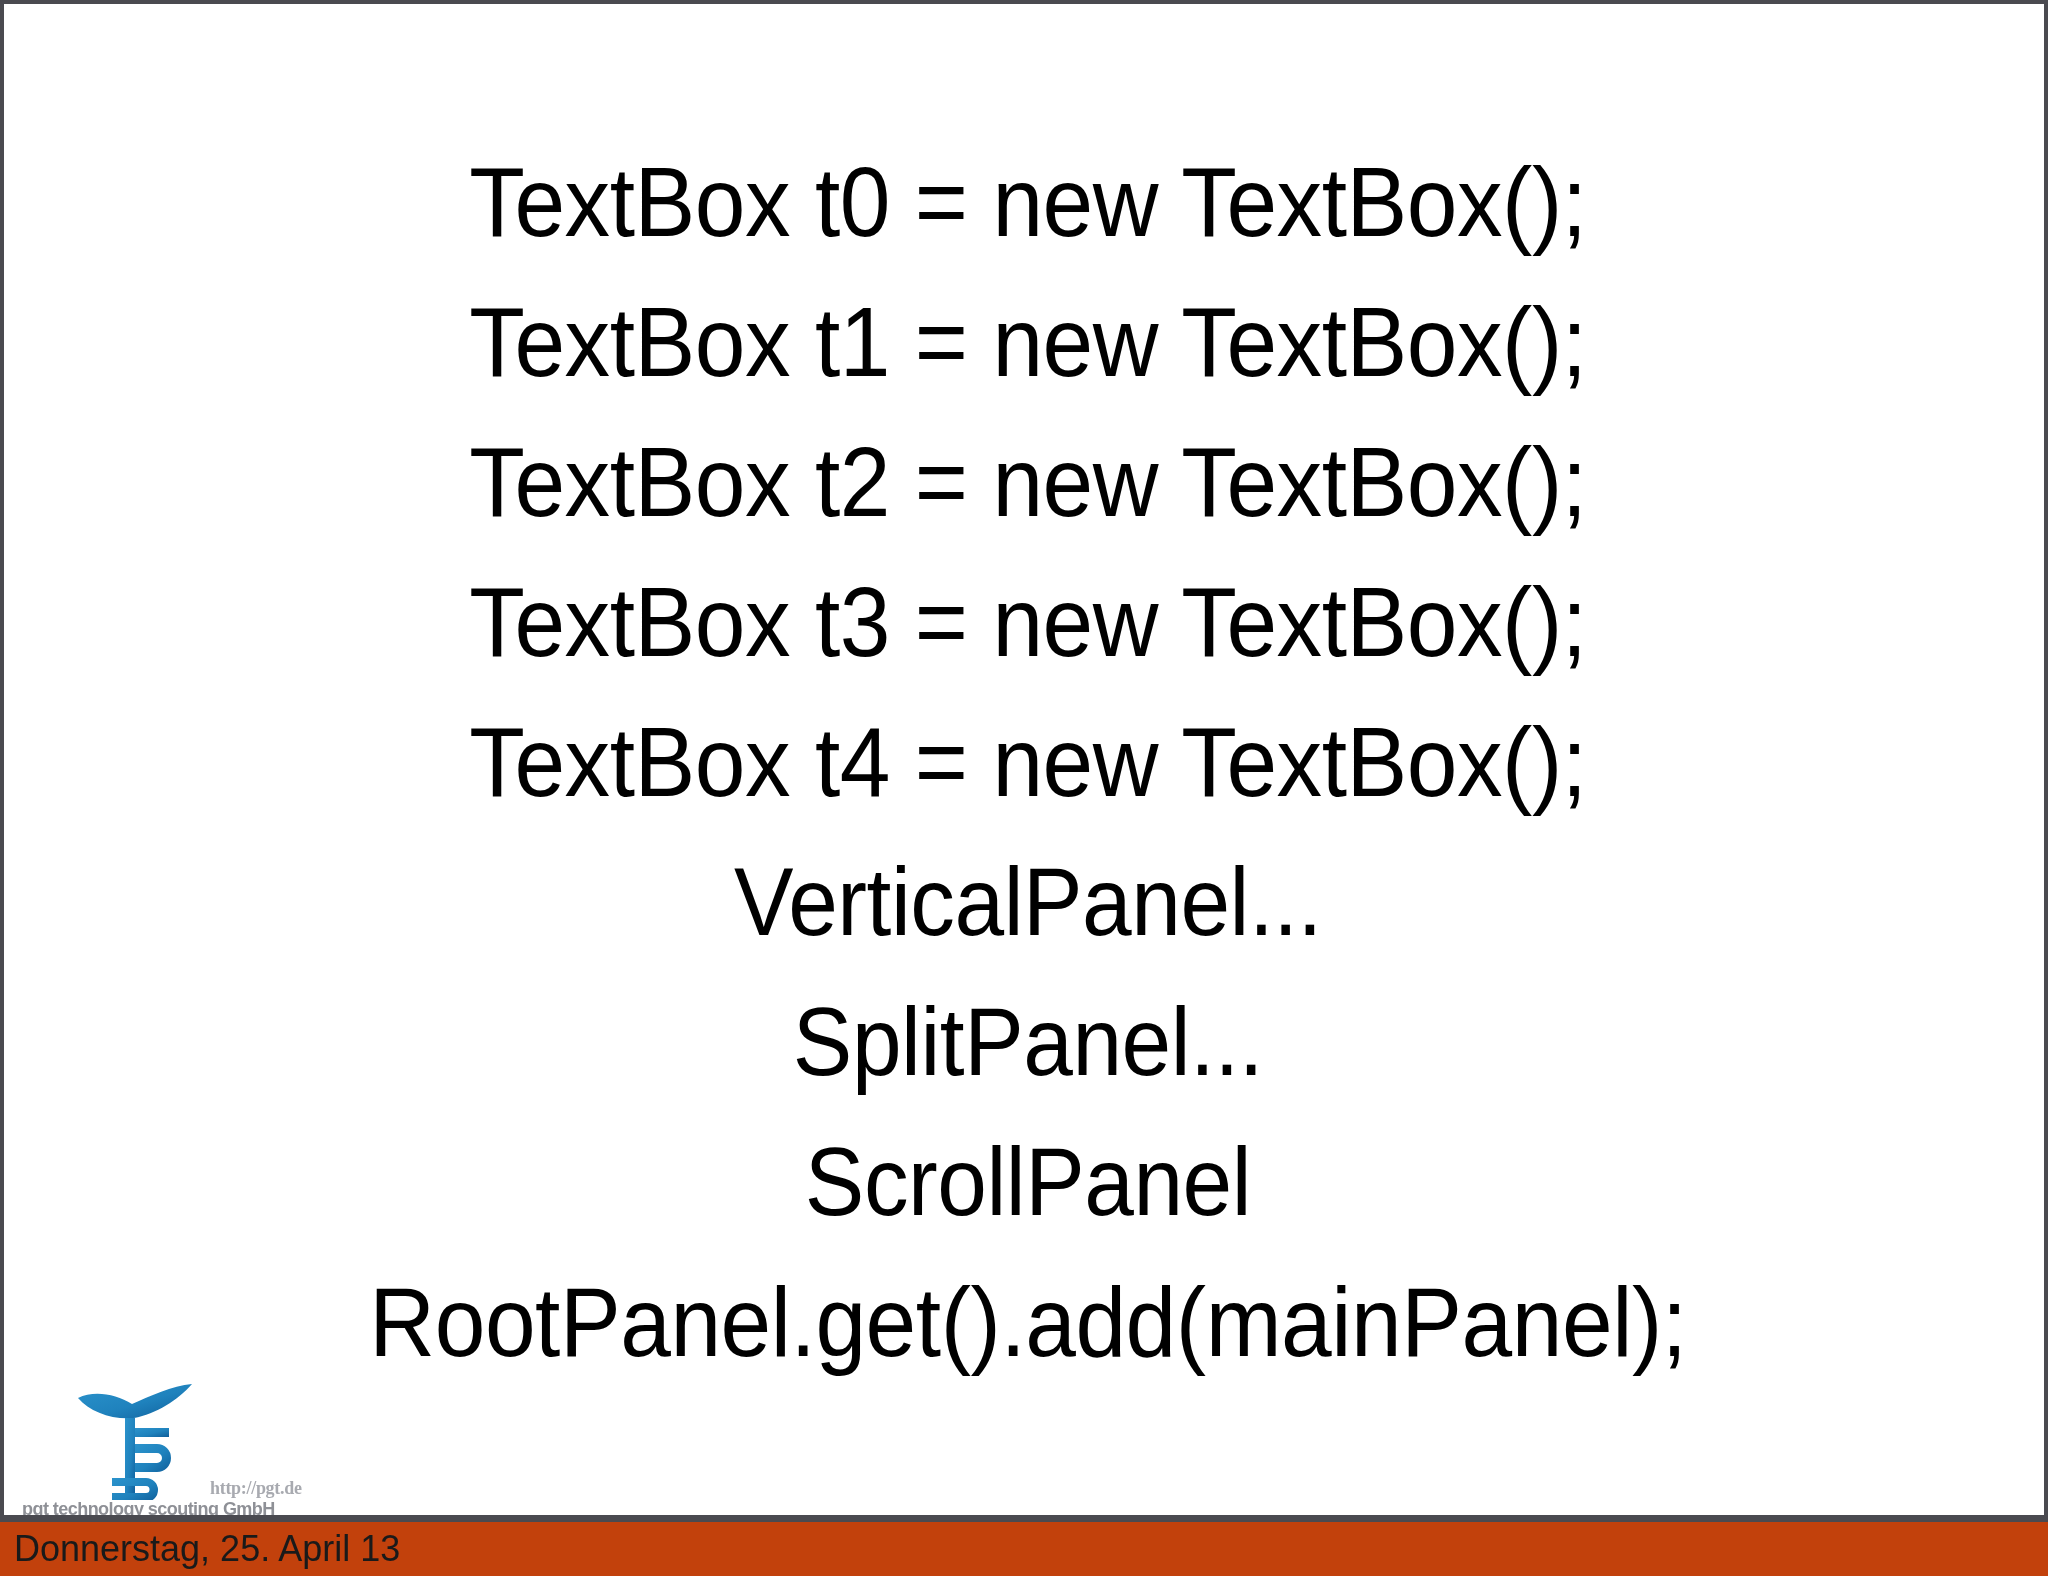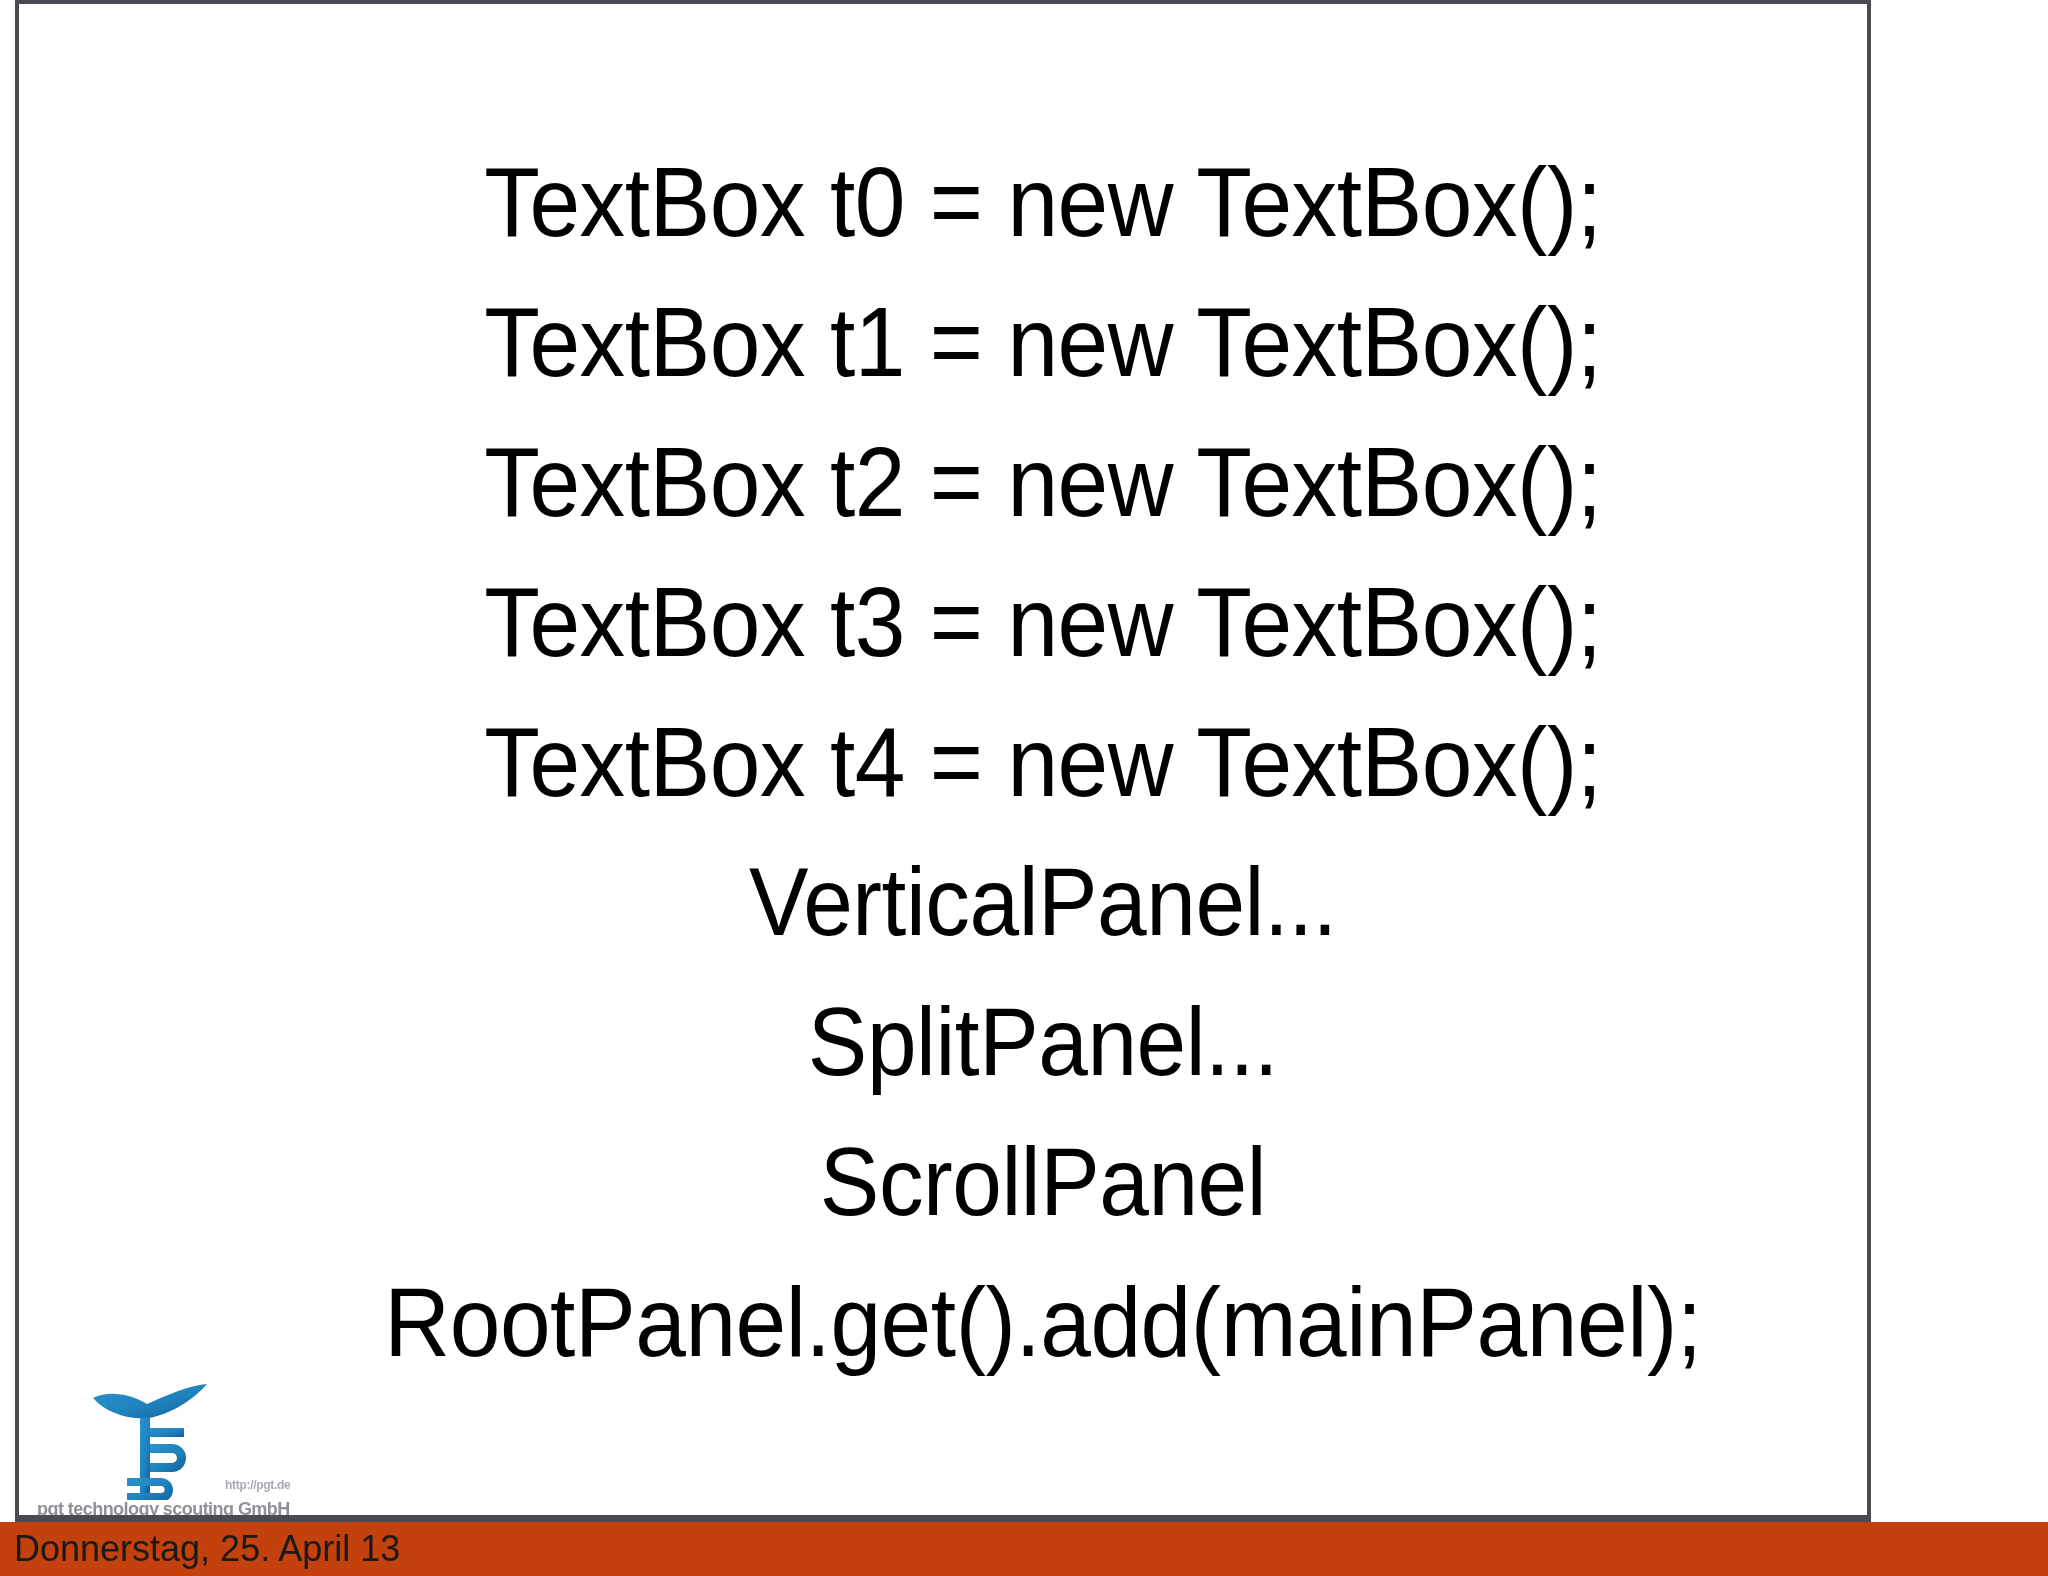--- a/index.html
+++ b/index.html
@@ -18,9 +18,9 @@
   
   #slide {
     position: absolute;
-    left: 15px;
+    left: 0;
     top: 0;
-    width: 1856px;
+    width: 2048px;
     height: 1522px;
     background: #ffffff;
     box-sizing: border-box;

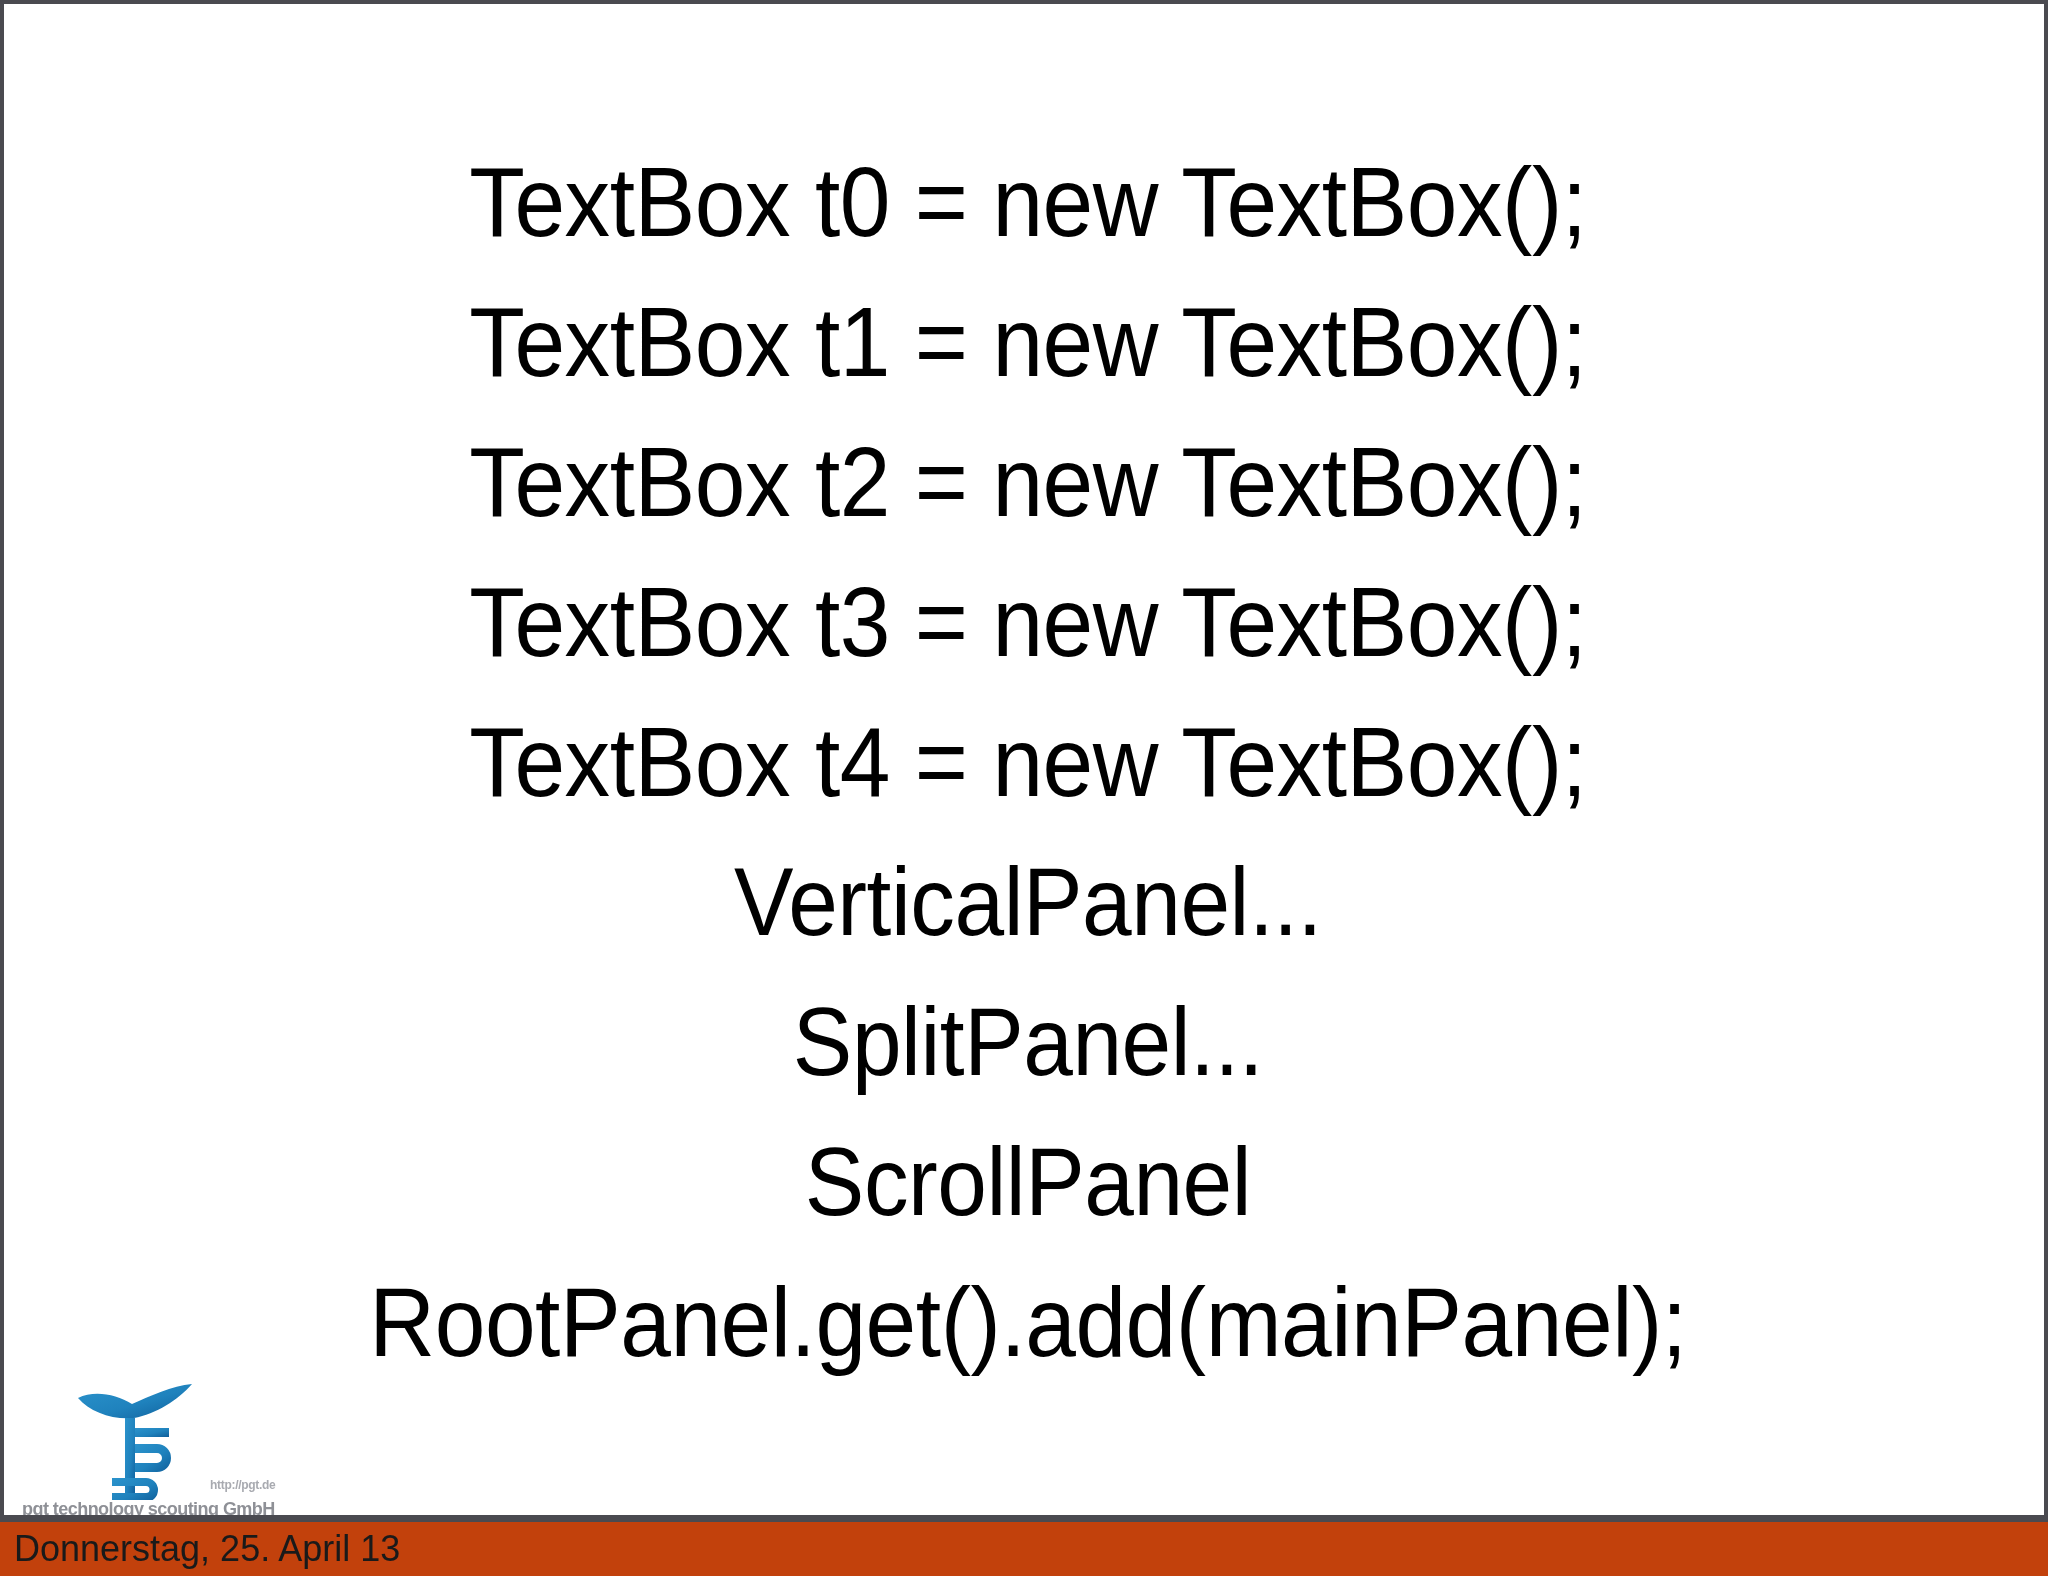--- a/index.html
+++ b/index.html
@@ -89,11 +89,12 @@
     position: absolute;
     left: 188px;
     top: 96px;
-    font-size: 12px;
+    font-size: 18px;
     font-weight: 700;
     color: #a8aab0;
     letter-spacing: -0.3px;
     white-space: nowrap;
+    font-family: Liberation Serif, serif;
   }
 
   

